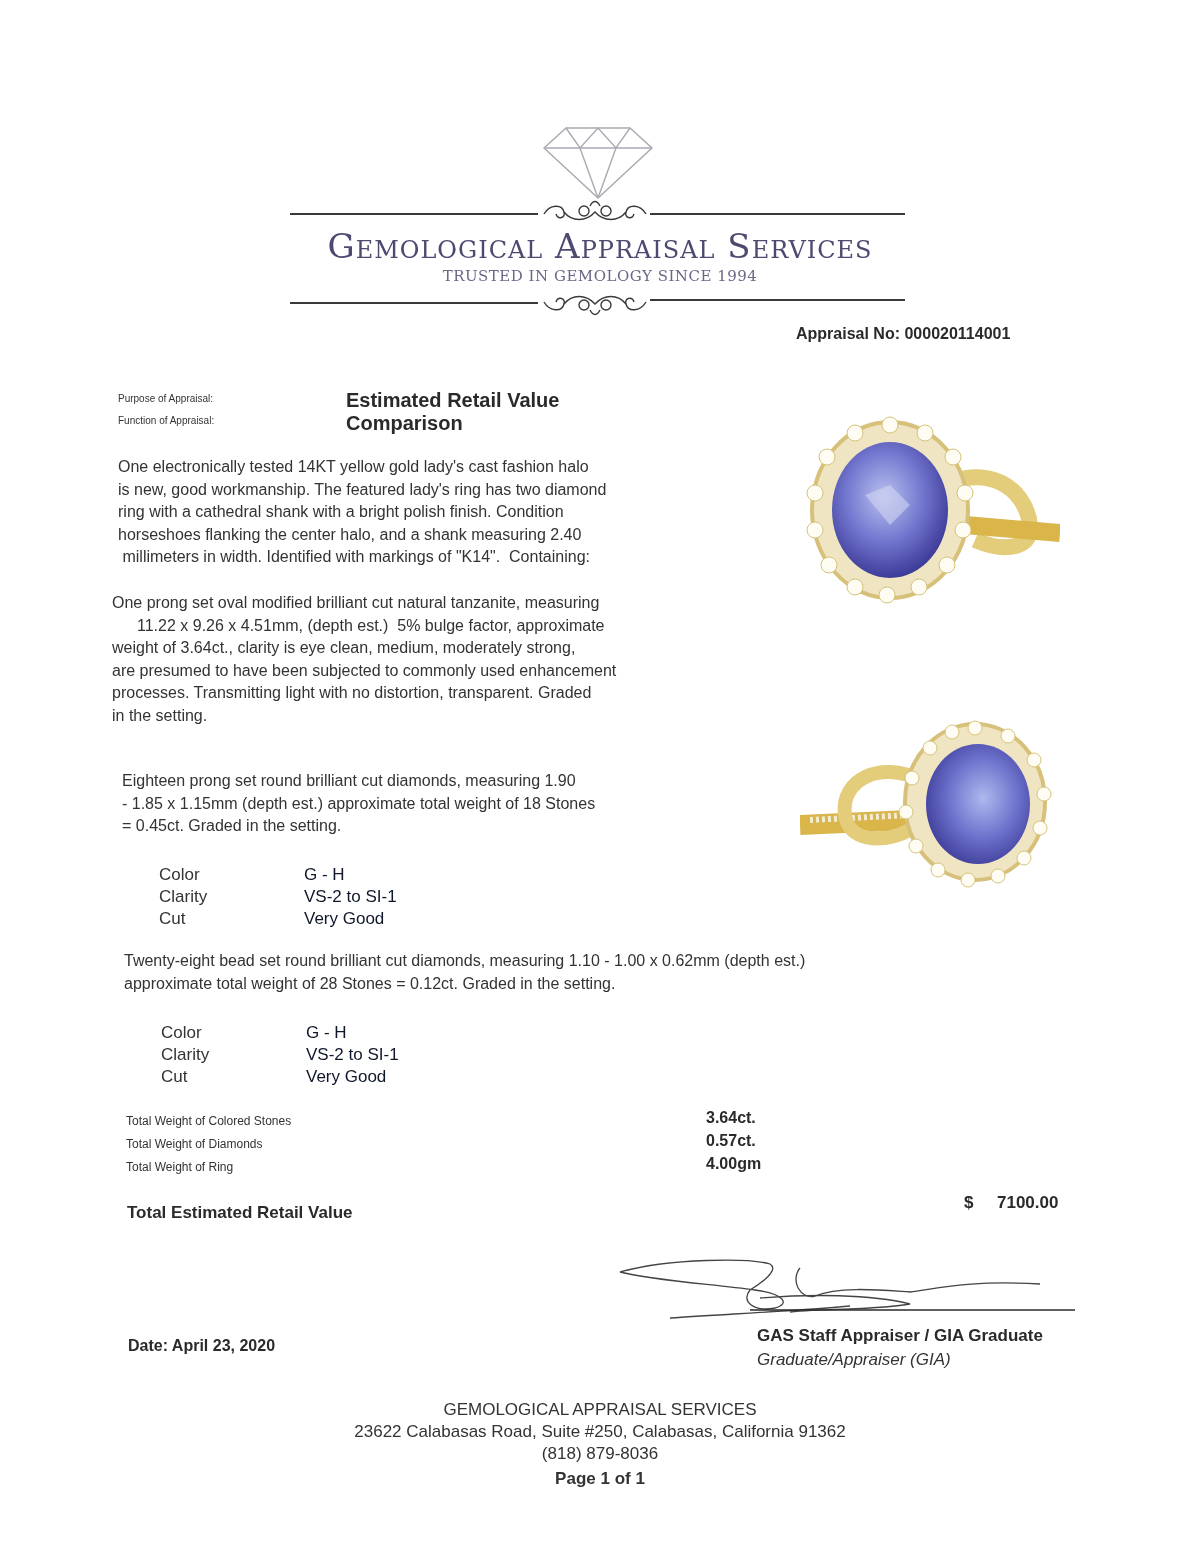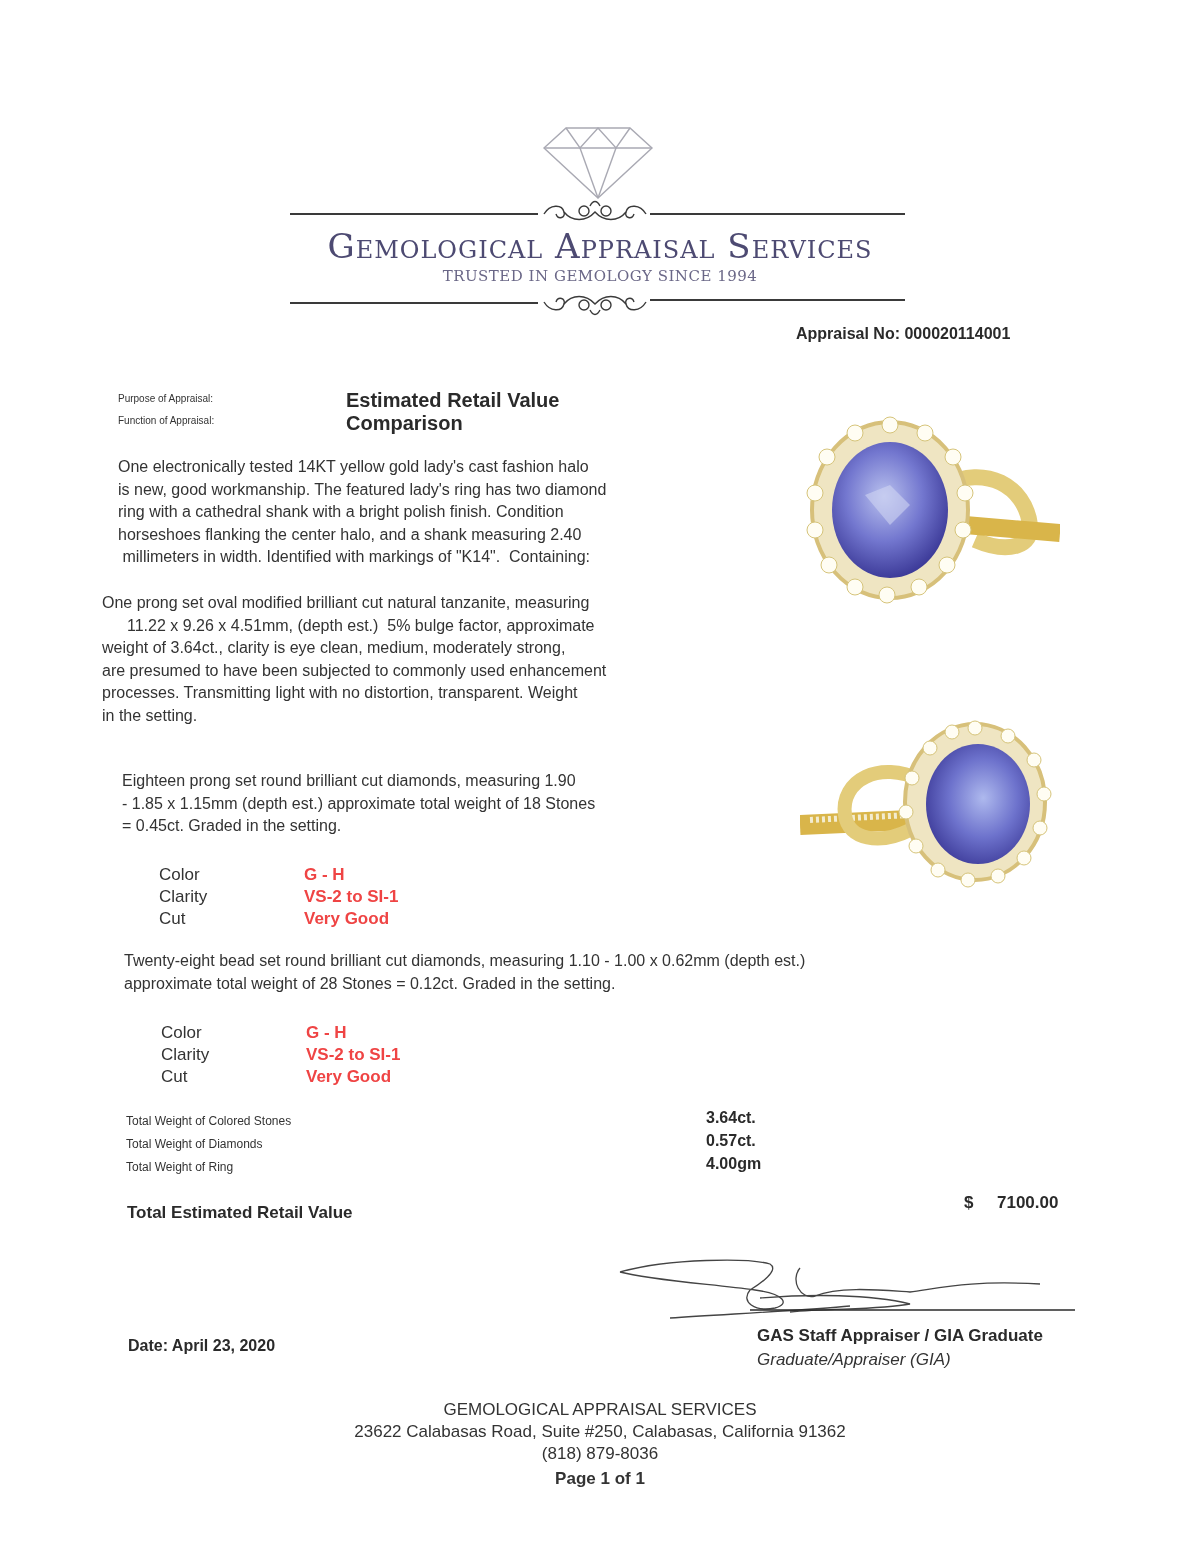--- a/index.html
+++ b/index.html
@@ -107,7 +107,7 @@
   <div style="white-space:pre;"> millimeters in width. Identified with markings of "K14".  Containing:</div>
 </div>
 
-<div class="abs para" style="left:102px; top:592px;">
+<div class="abs para" style="left:112px; top:592px;">
   <div>One prong set oval modified brilliant cut natural tanzanite, measuring</div>
   <div style="white-space:pre;margin-left:25px;">11.22 x 9.26 x 4.51mm, (depth est.)  5% bulge factor, approximate</div>
   <div>weight of 3.64ct., clarity is eye clean, medium, moderately strong,</div>

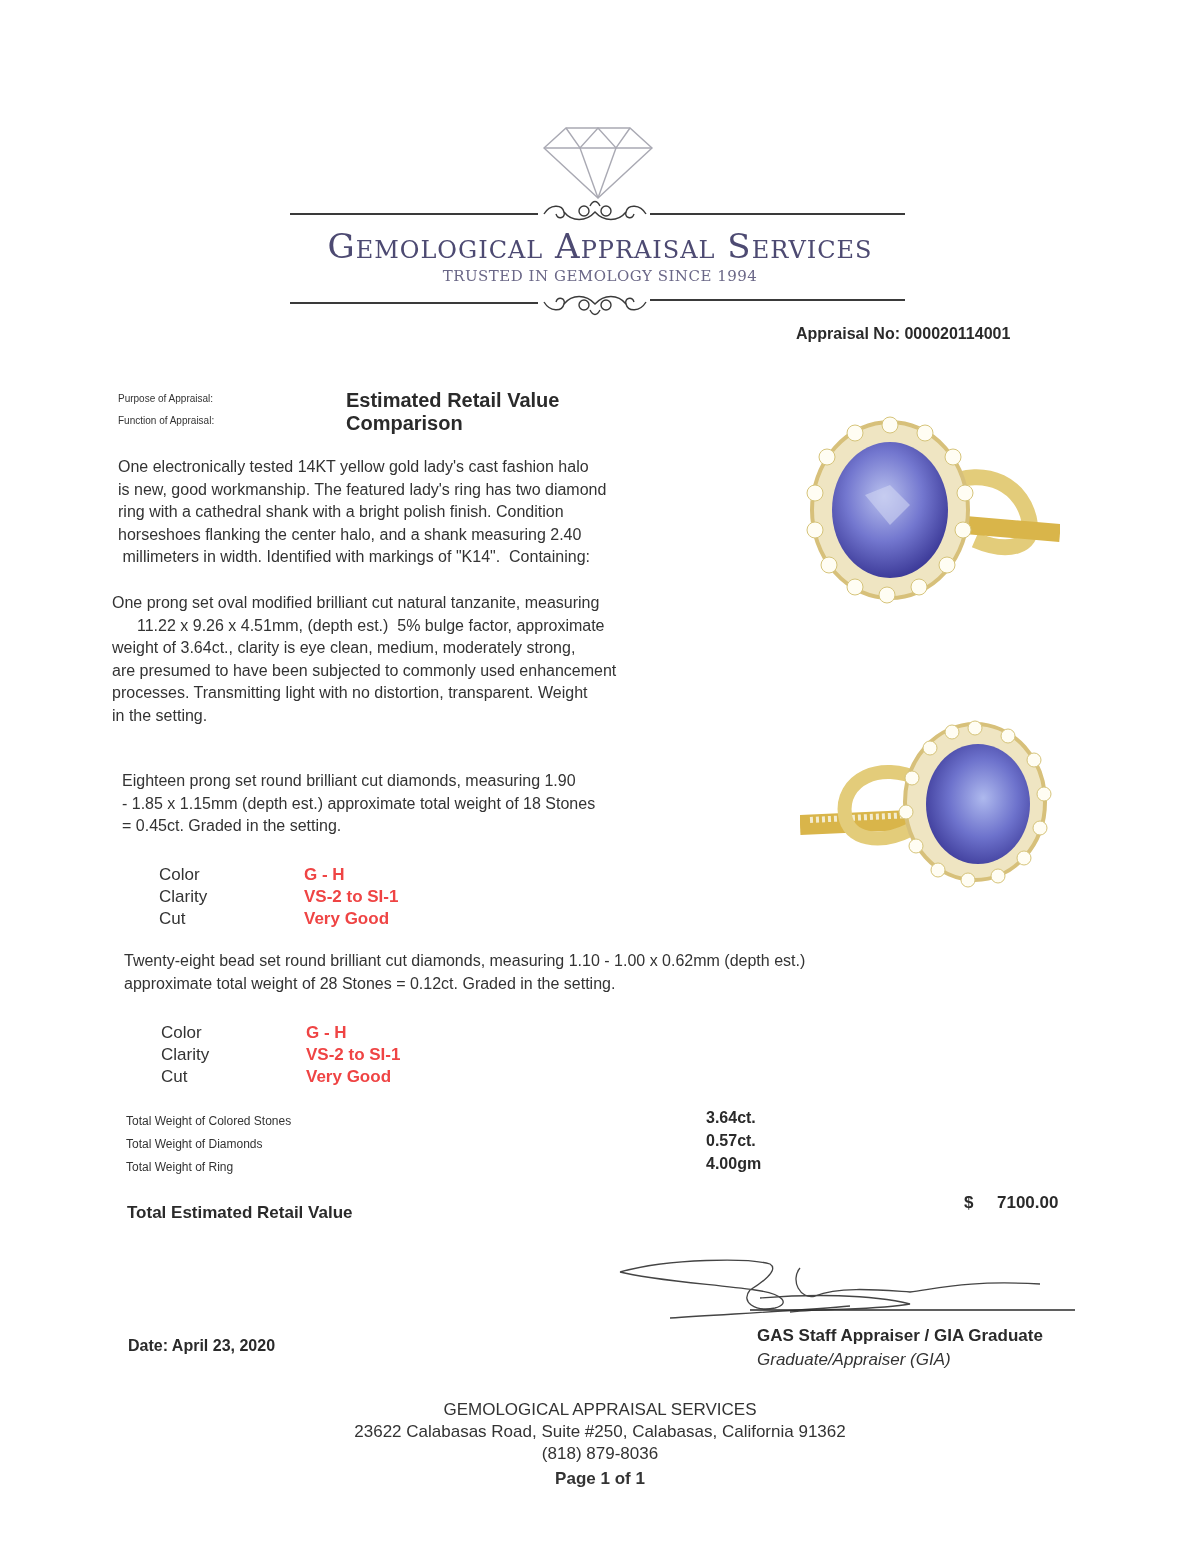--- a/index.html
+++ b/index.html
@@ -112,7 +112,7 @@
   <div style="white-space:pre;margin-left:25px;">11.22 x 9.26 x 4.51mm, (depth est.)  5% bulge factor, approximate</div>
   <div>weight of 3.64ct., clarity is eye clean, medium, moderately strong,</div>
   <div>are presumed to have been subjected to commonly used enhancement</div>
-  <div>processes. Transmitting light with no distortion, transparent. Weight</div>
+  <div>processes. Transmitting light with no distortion, transparent. Graded</div>
   <div>in the setting.</div>
 </div>
 

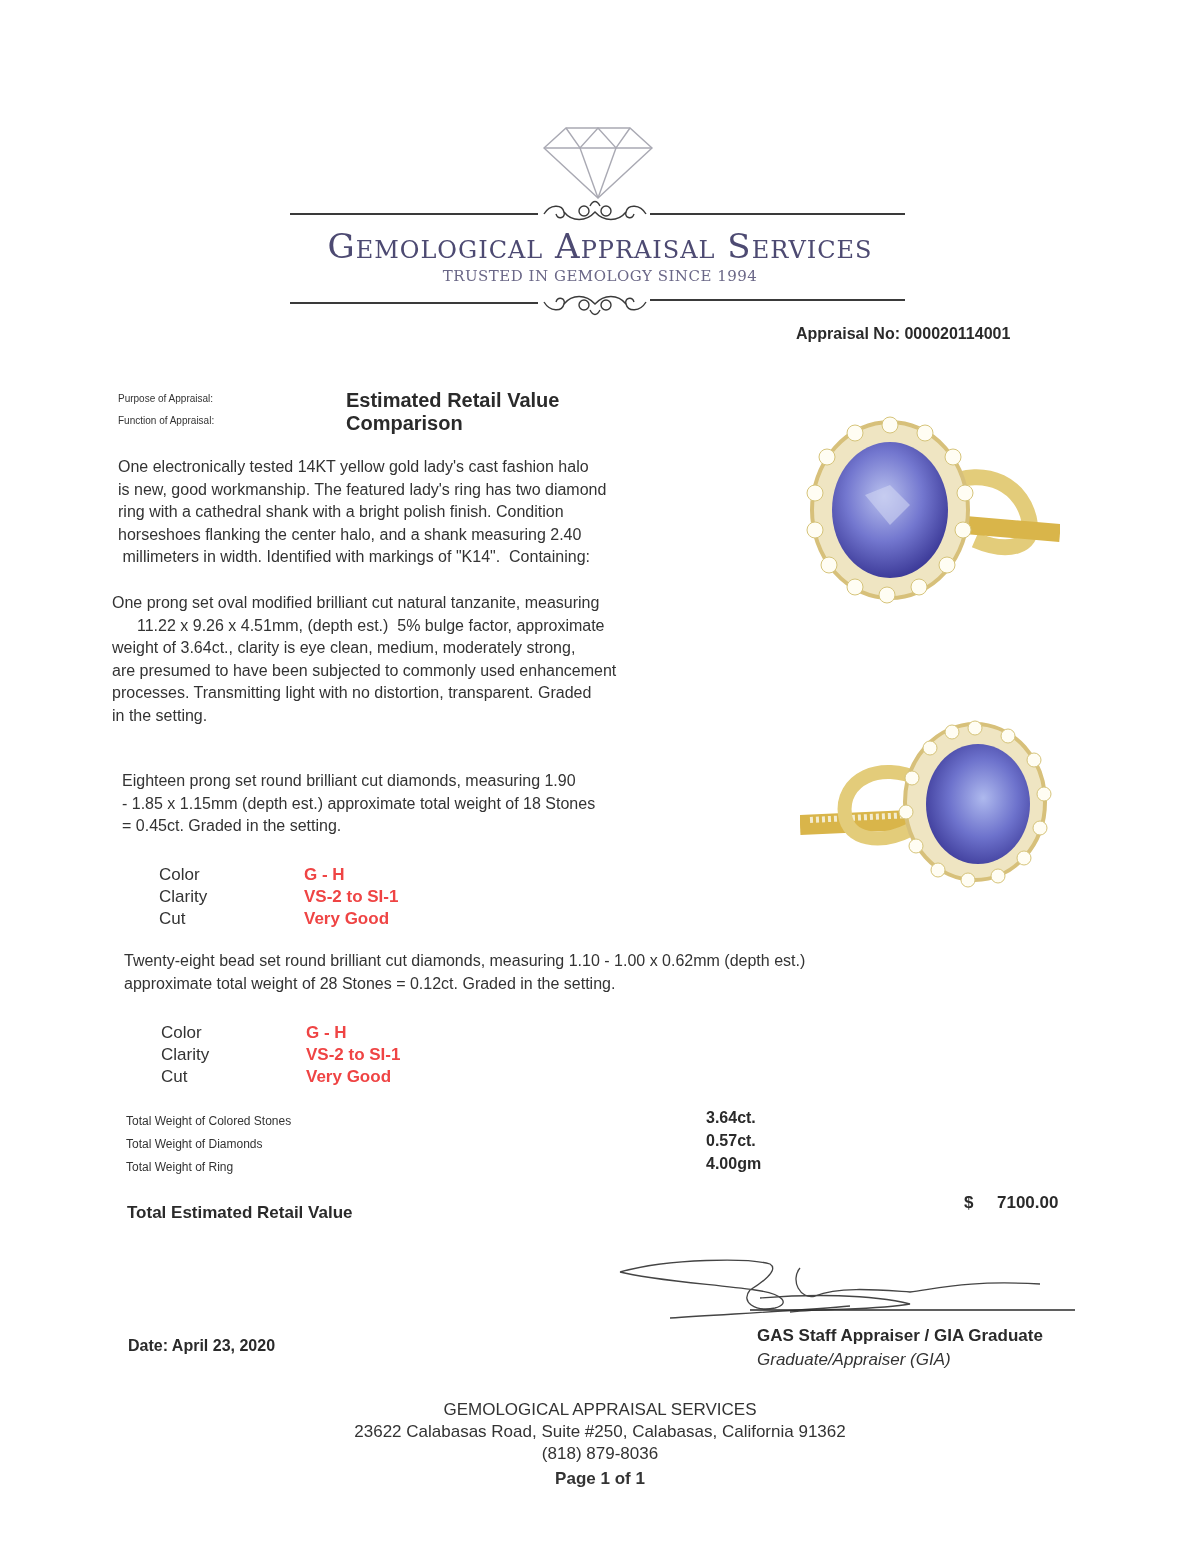--- a/index.html
+++ b/index.html
@@ -27,7 +27,7 @@
 
     .grade-table { font-size: 17px; line-height: 22px; }
     .grade-table .lbl { color: #333; width: 145px; display: inline-block; }
-    .grade-table .val { font-weight: bold; color: #ef4444; }
+    .grade-table .val { font-weight: normal; color: #0f172a; }
 
     .tot-label { font-size: 12px; line-height: 23px; color: #333; }
     .tot-value { font-size: 16px; line-height: 23px; font-weight: bold; color: #2a2a2a; }

